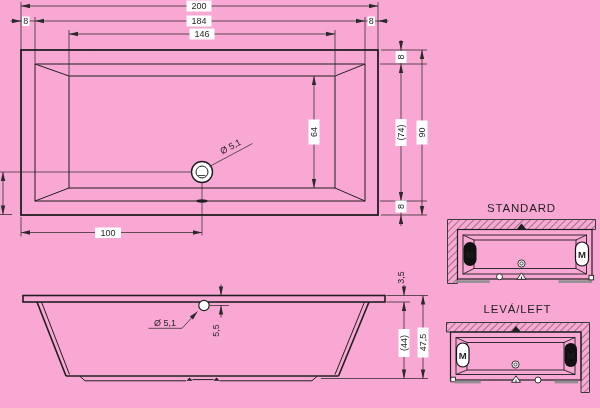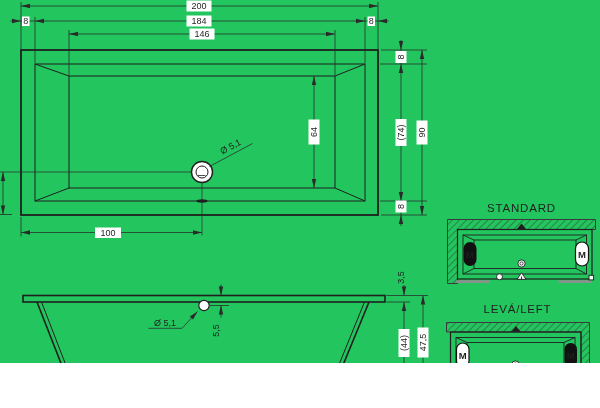--- a/index.html
+++ b/index.html
@@ -3,7 +3,7 @@
 <meta charset="utf-8">
 <style>
   html,body{margin:0;padding:0;background:#fff;}
-  .stage{position:relative;width:600px;height:363px;background:#22c55e;overflow:hidden;
+  .stage{position:relative;width:600px;height:408px;background:#f9a8d4;overflow:hidden;
          font-family:"Liberation Sans", sans-serif;text-decoration:underline;}
   svg{position:absolute;left:0;top:0;}
   text{font-family:"Liberation Sans", sans-serif;fill:#1f1f1f;}

